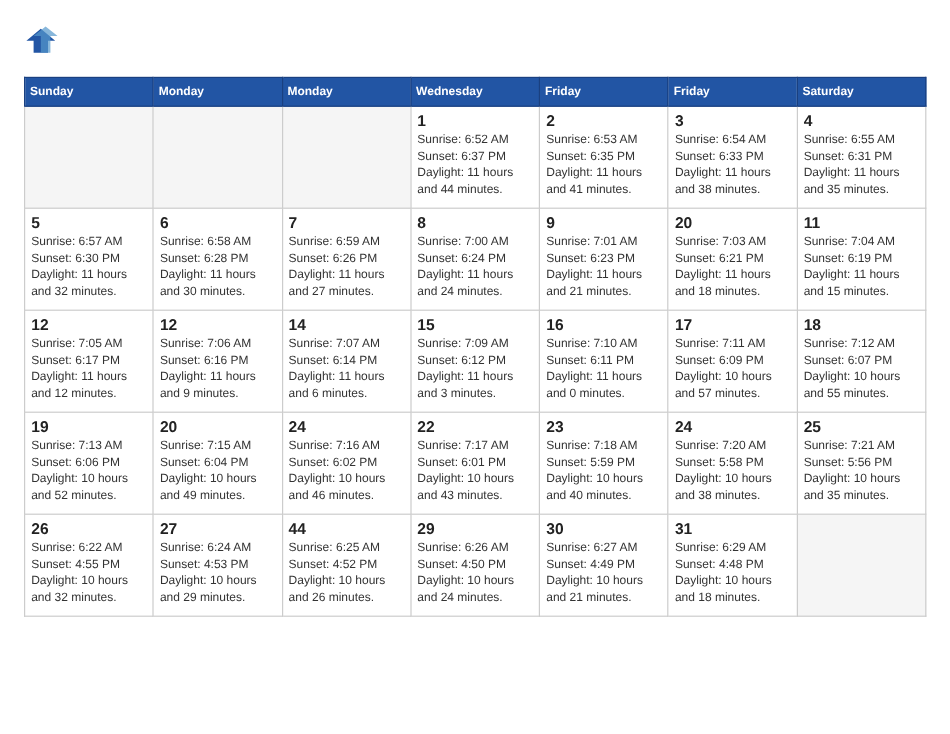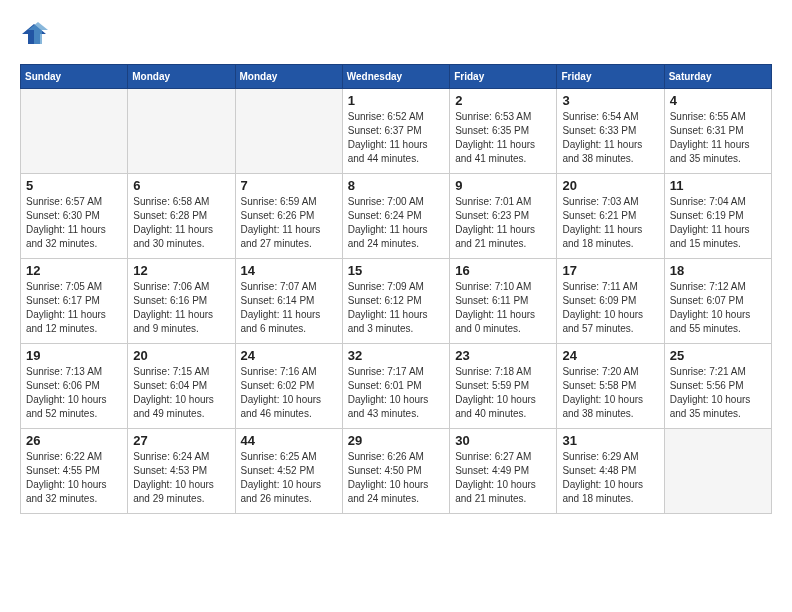--- a/index.html
+++ b/index.html
@@ -215,7 +215,7 @@
           <div class="day-info">Sunrise: 7:16 AM<br>Sunset: 6:02 PM<br>Daylight: 10 hours and 46 minutes.</div>
         </td>
         <td>
-          <div class="day-num">32</div>
+          <div class="day-num">22</div>
           <div class="day-info">Sunrise: 7:17 AM<br>Sunset: 6:01 PM<br>Daylight: 10 hours and 43 minutes.</div>
         </td>
         <td>

